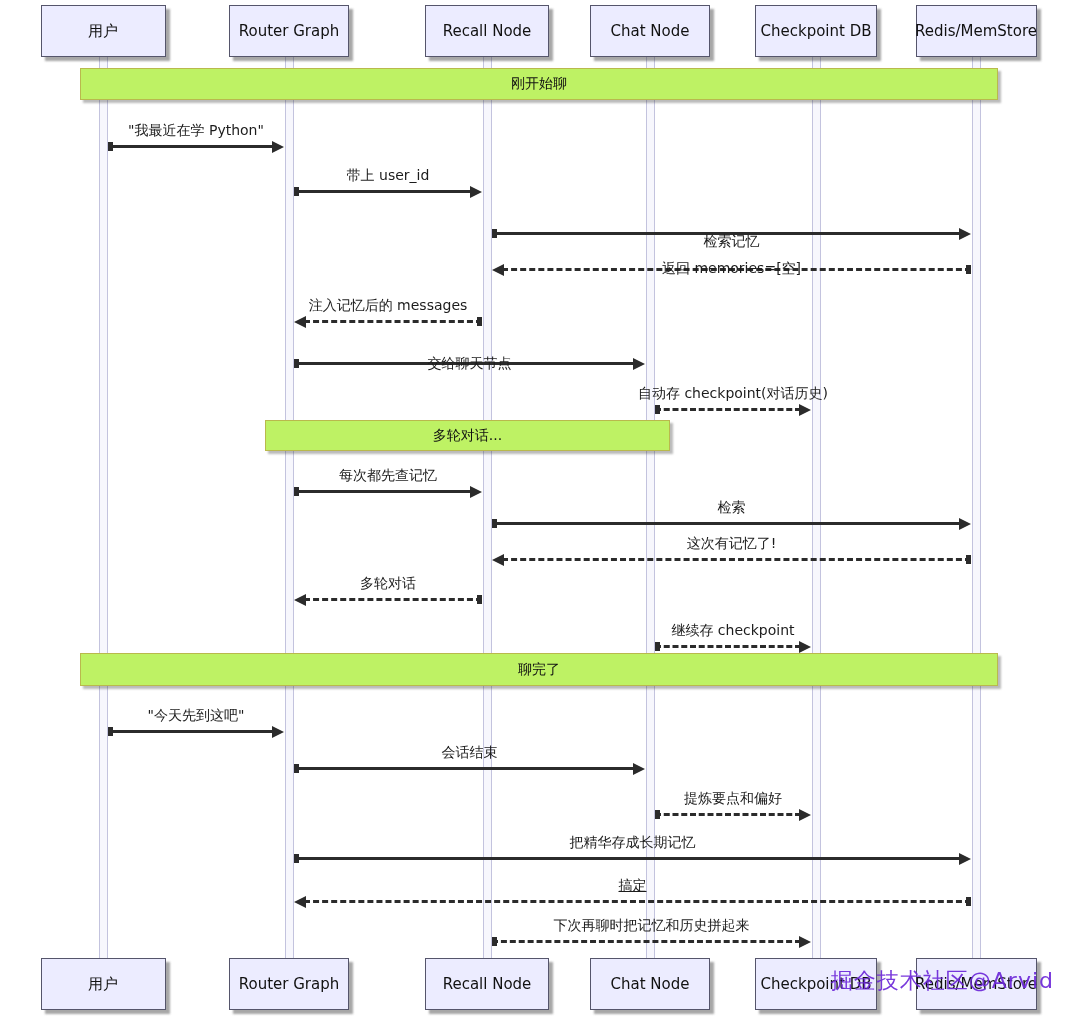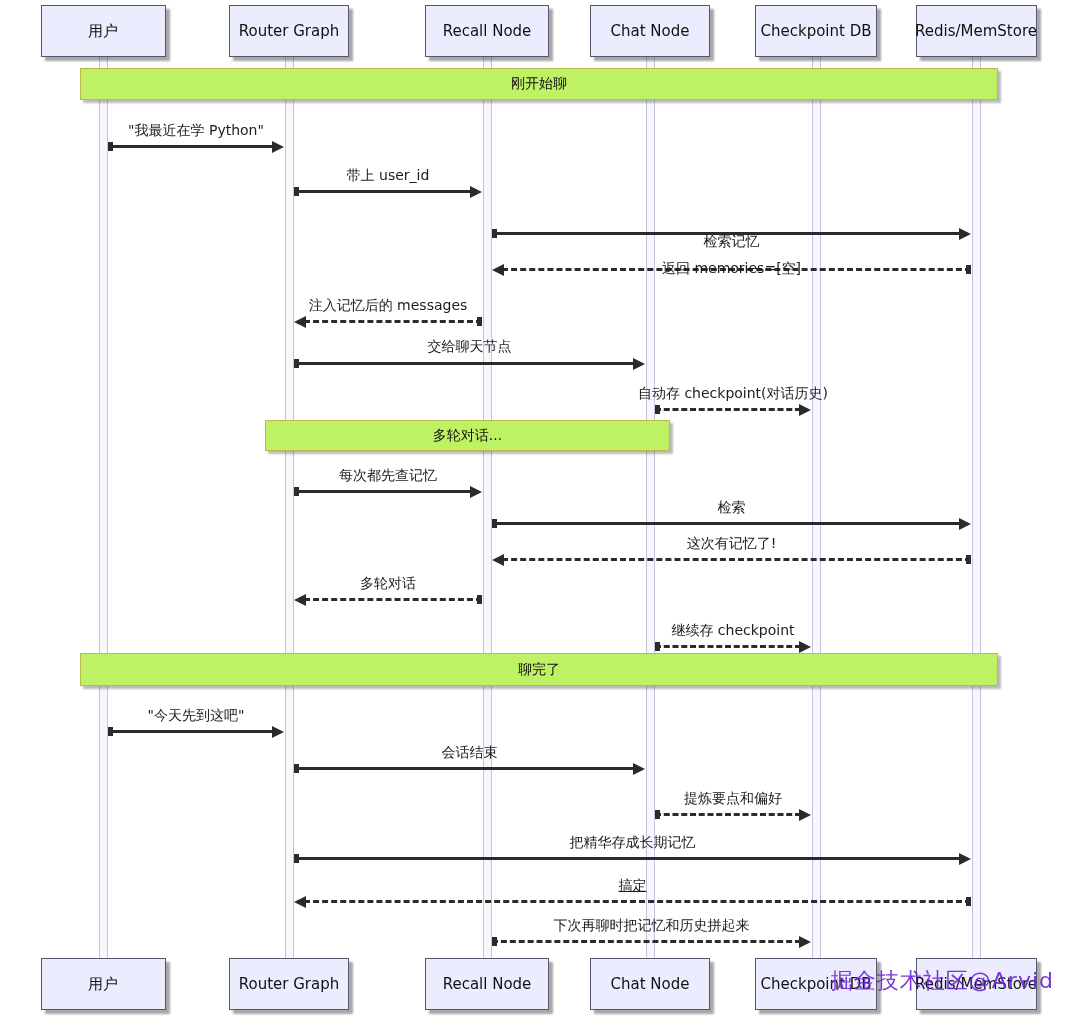--- a/index.html
+++ b/index.html
@@ -104,7 +104,7 @@
       <div class="msg-line" style="left: 294px; top: 362px; width: 341px; margin-left: 0px;"></div>
       <div class="arrow-head right" style="left: 633px; top: 357.5px;"></div>
       <div class="endcap" style="left: 294px; top: 359px;"></div>
-      <div class="msg-label" style="left: 469.5px; top: 338px;">交给聊天节点</div>
+      <div class="msg-label" style="left: 469.5px; top: 355px;">交给聊天节点</div>
       <div class="msg-line dashed" style="left: 655px; top: 408px; width: 146px; margin-left: 0px;"></div>
       <div class="arrow-head right" style="left: 799px; top: 403.5px;"></div>
       <div class="endcap" style="left: 655px; top: 405px;"></div>

